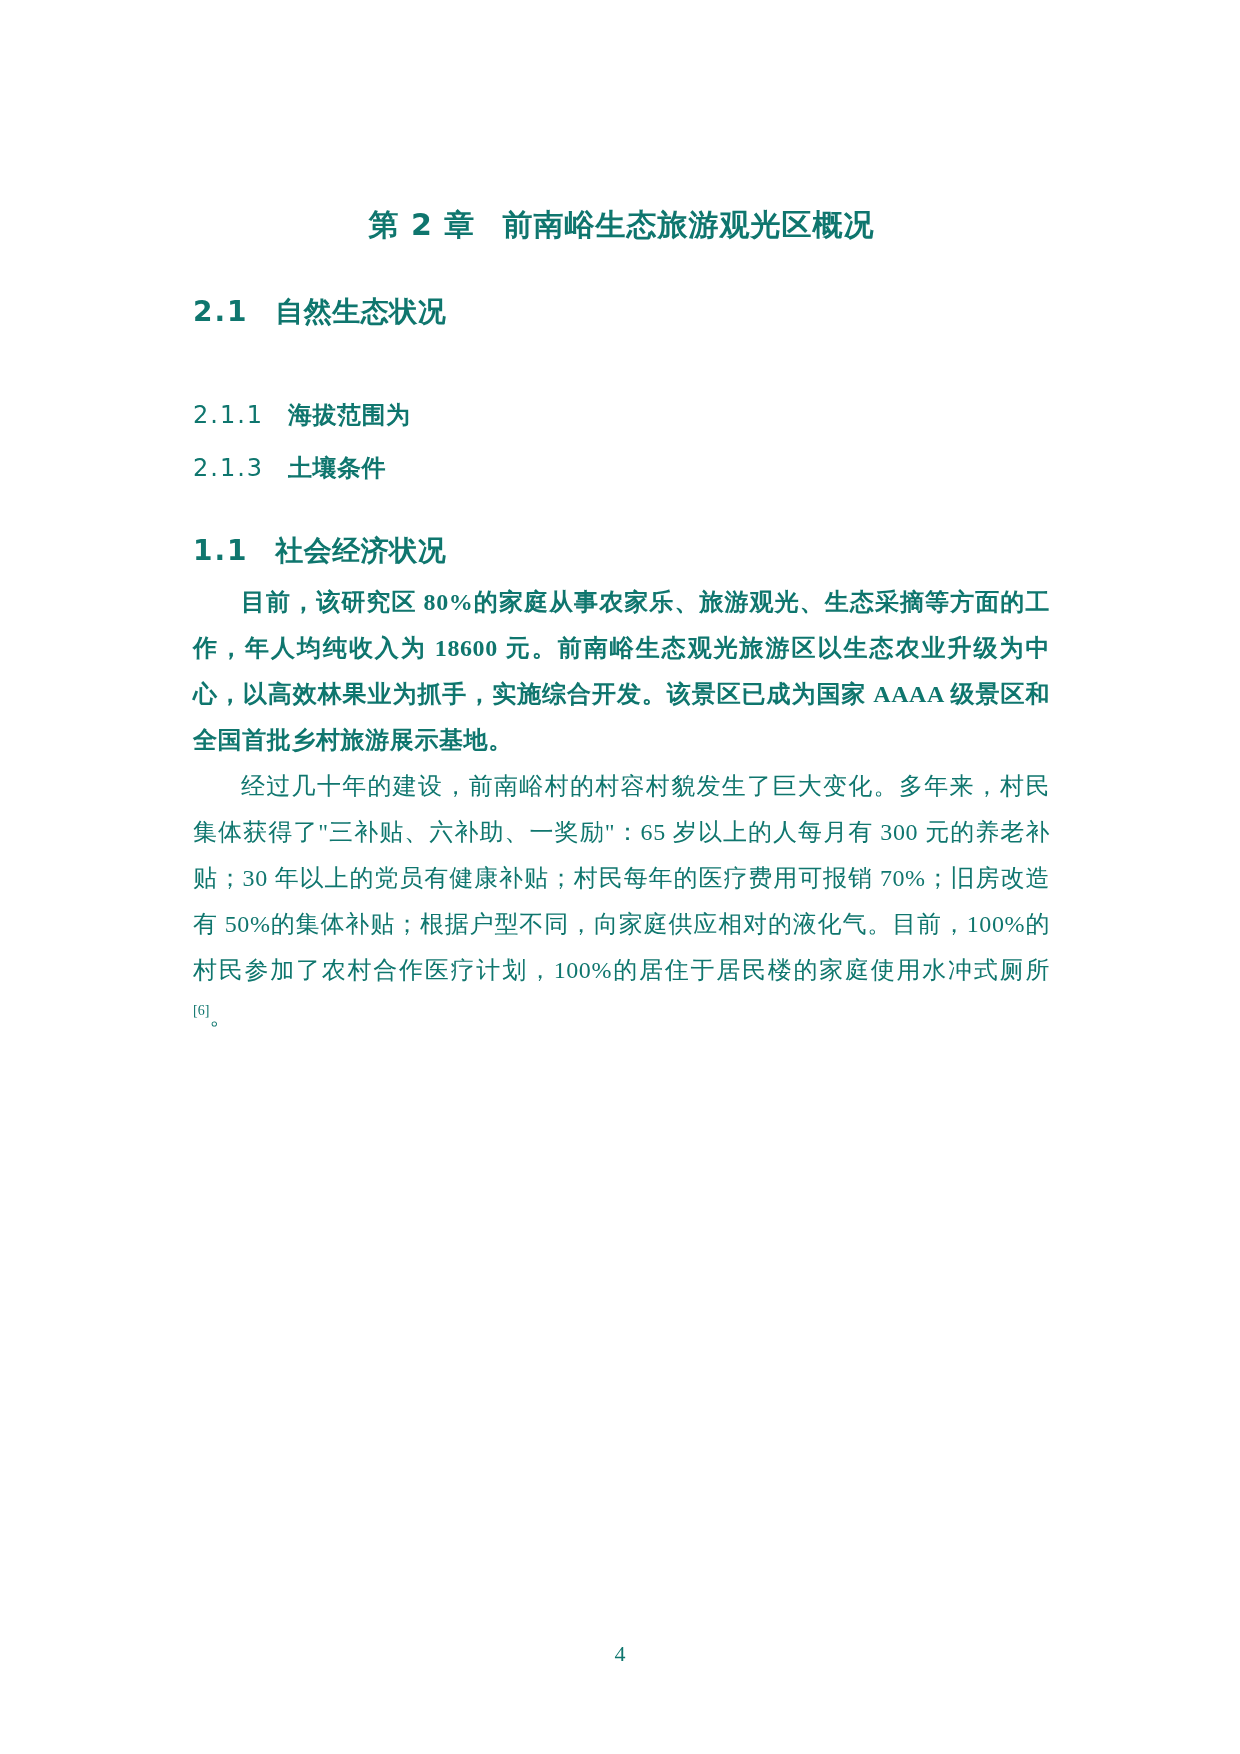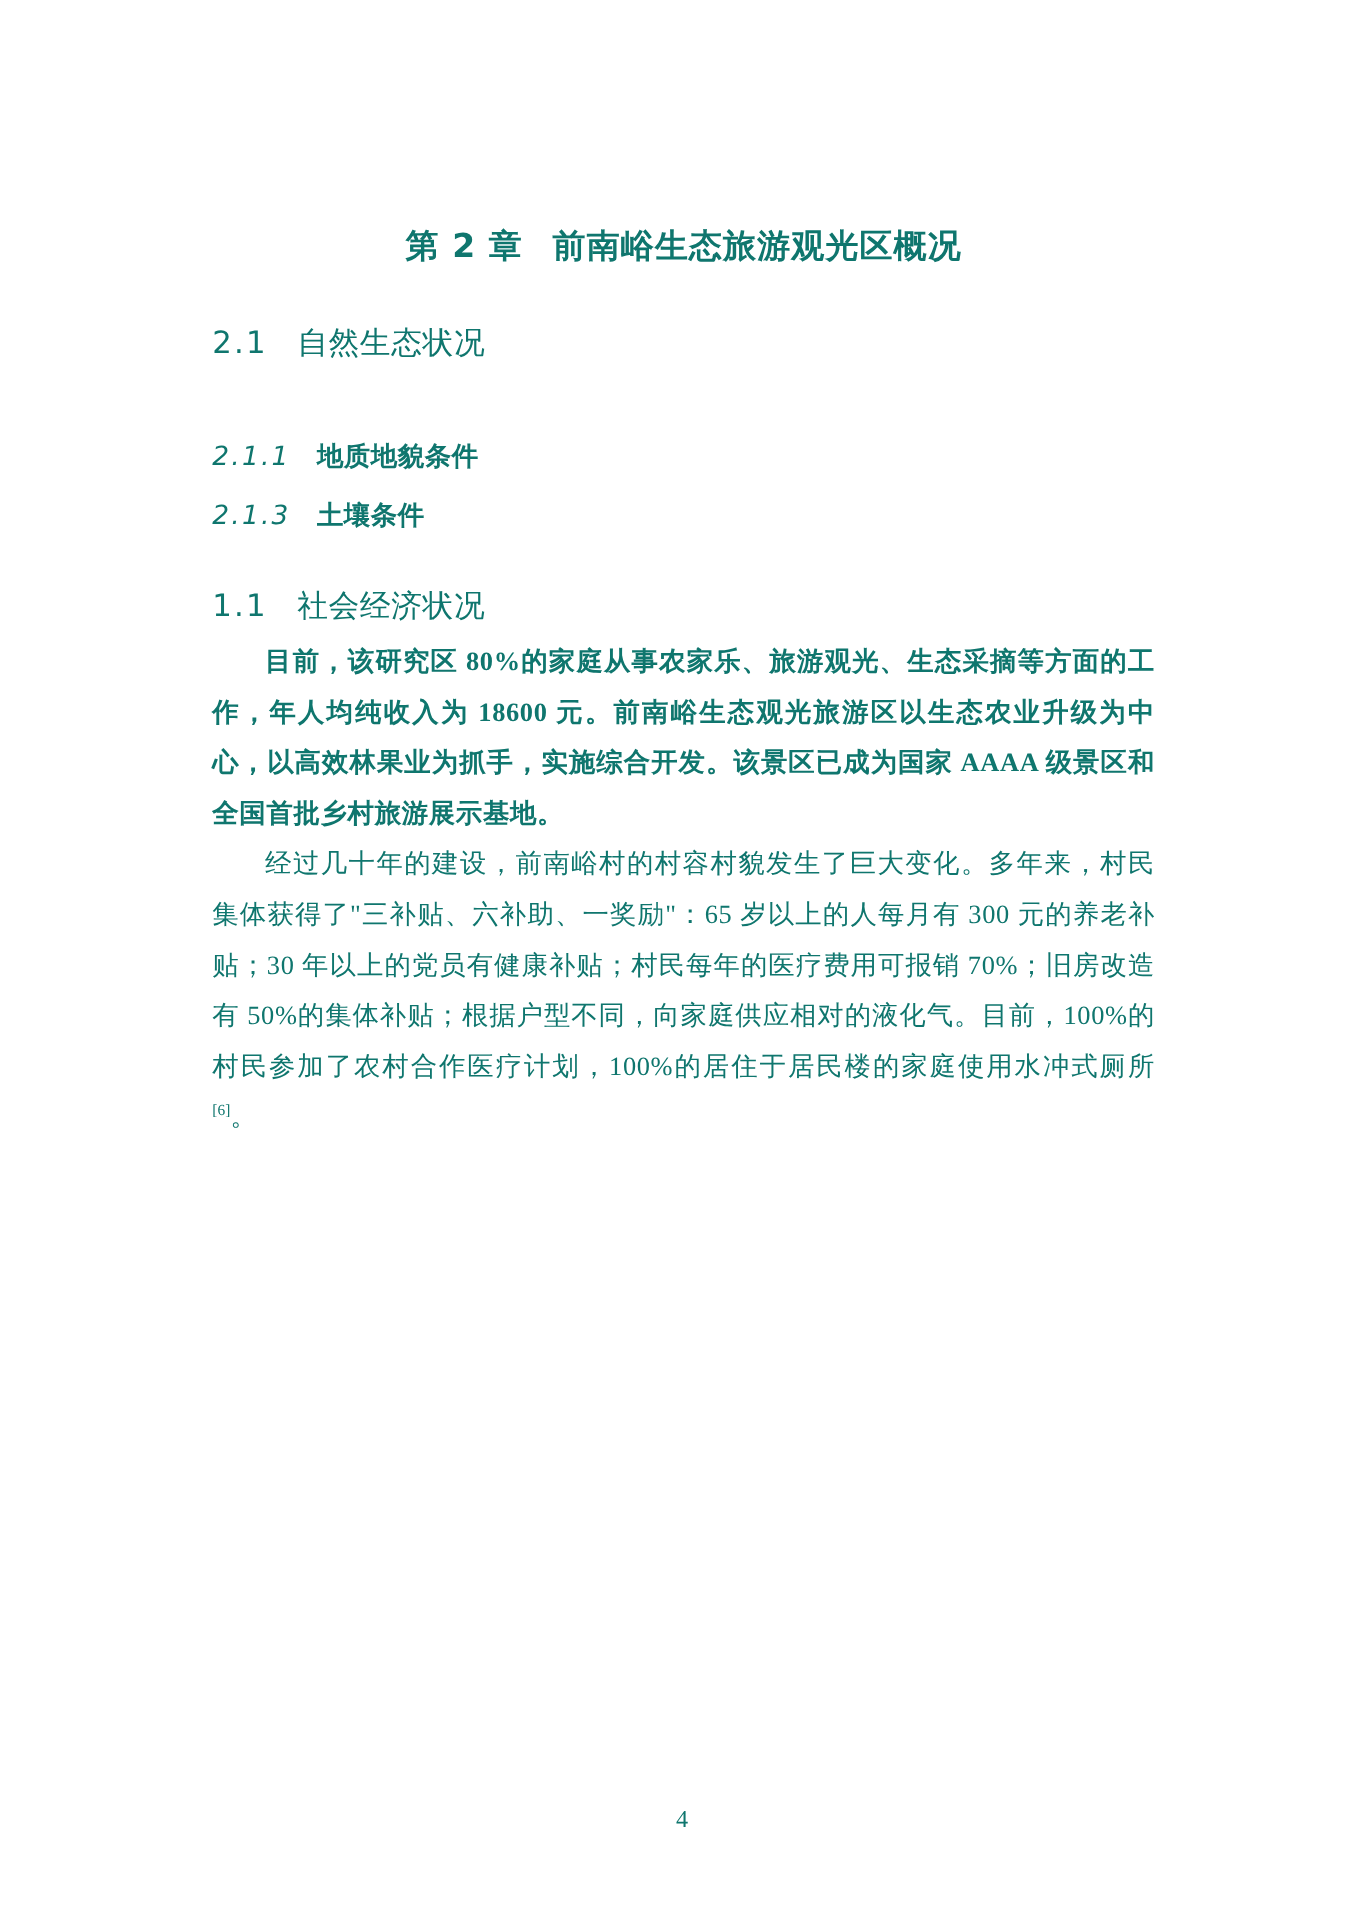--- a/index.html
+++ b/index.html
@@ -34,7 +34,7 @@
   .h2 {
     margin: 48px 0 0 0;
     font-family: "DejaVu Sans", "Liberation Sans", sans-serif;
-    font-weight: 400;
+    font-weight: 700;
     font-size: 28px;
     line-height: 37px;
     letter-spacing: 0.5px;

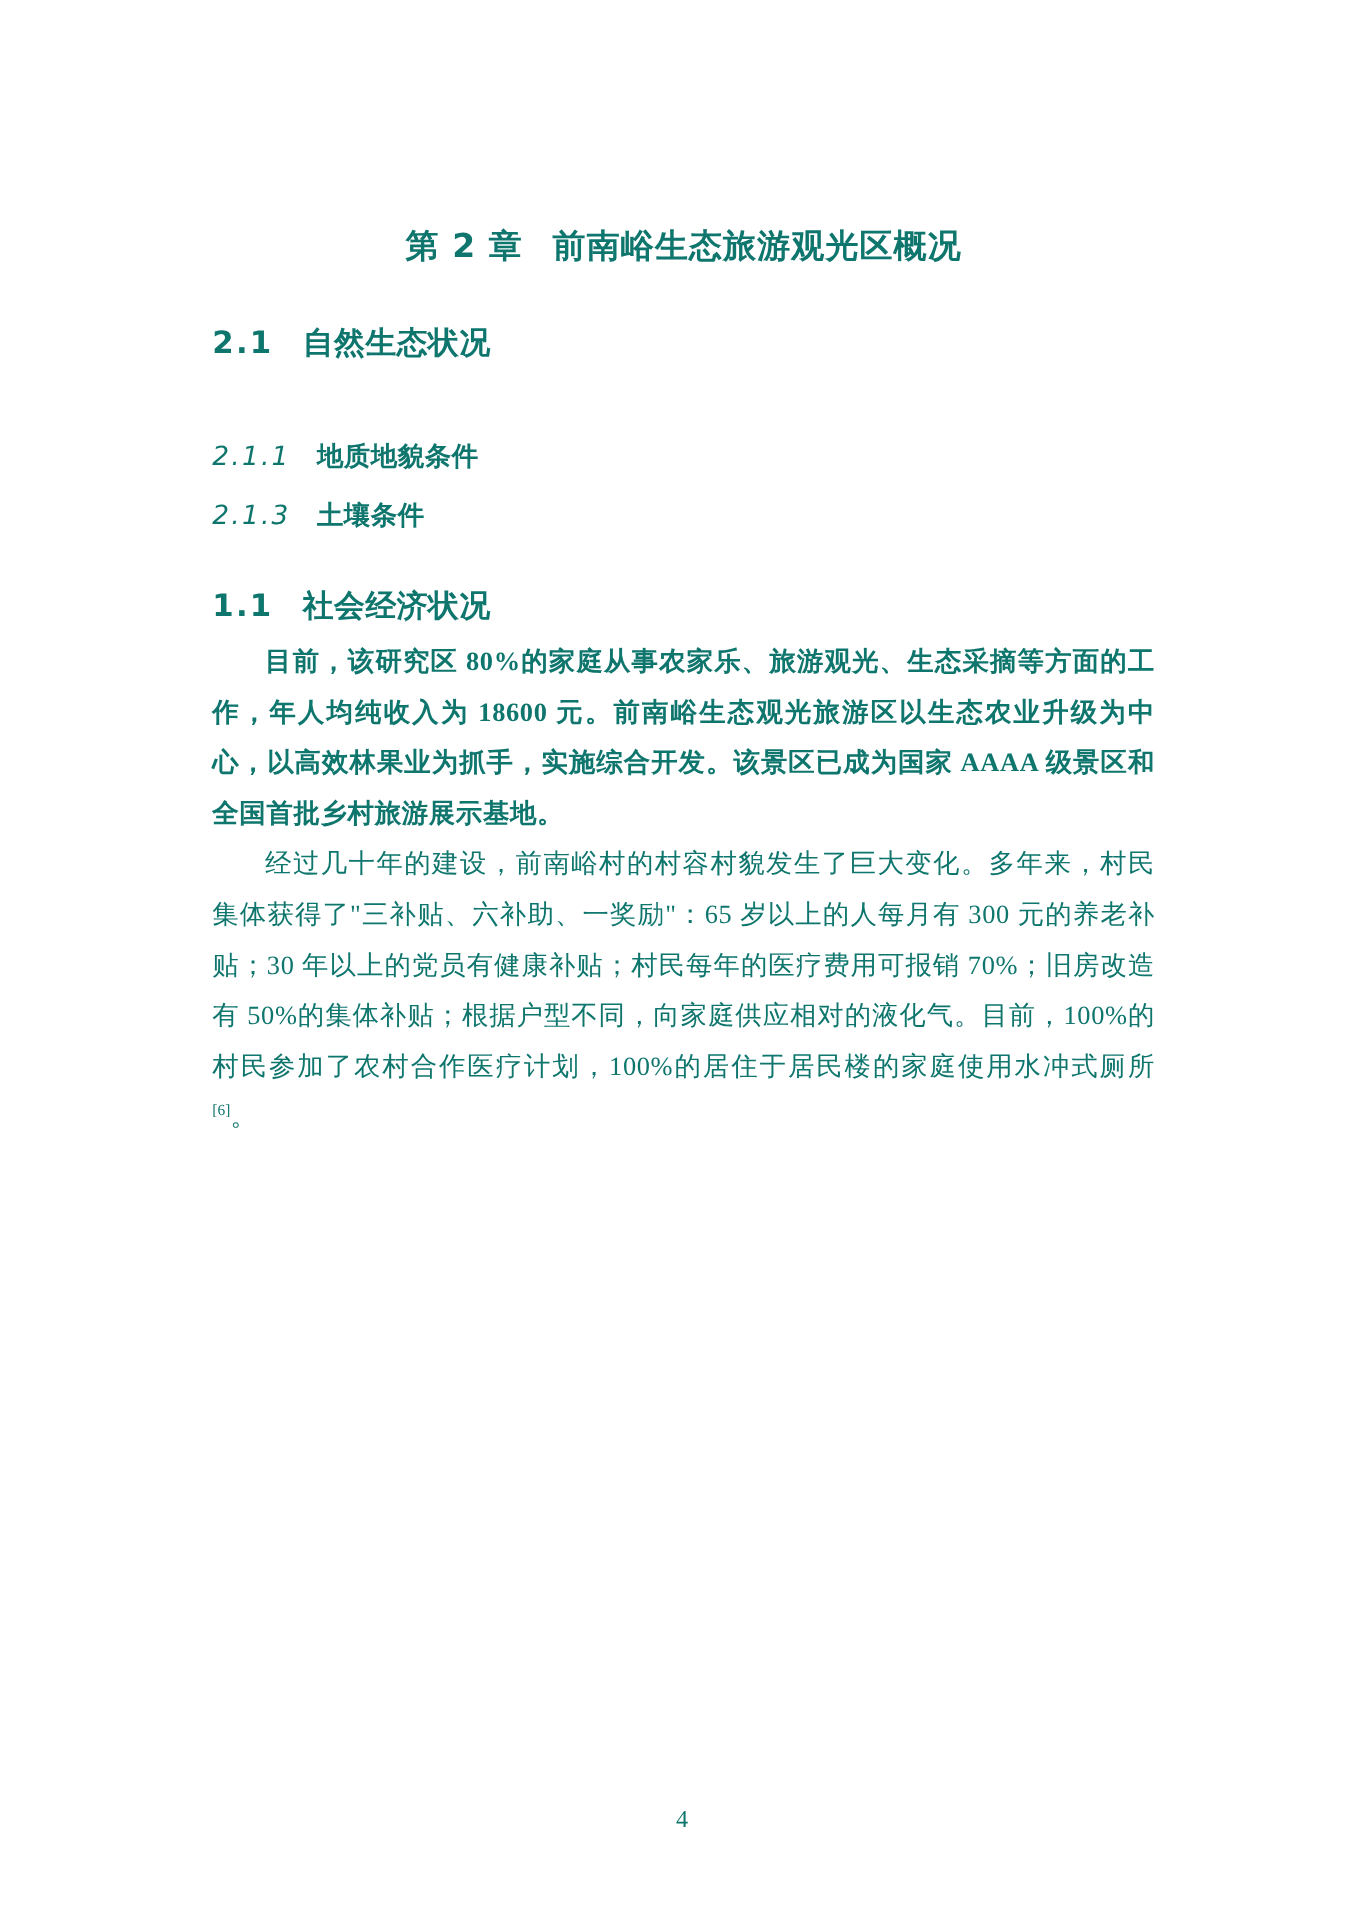--- a/index.html
+++ b/index.html
@@ -55,7 +55,6 @@
     margin-right: 1.0em;
     letter-spacing: 2px;
     font-weight: 500;
-    font-style: italic;
   }
   .h3-211 { margin-top: 70px; }
   .h3-212 { margin-top: 26px; }

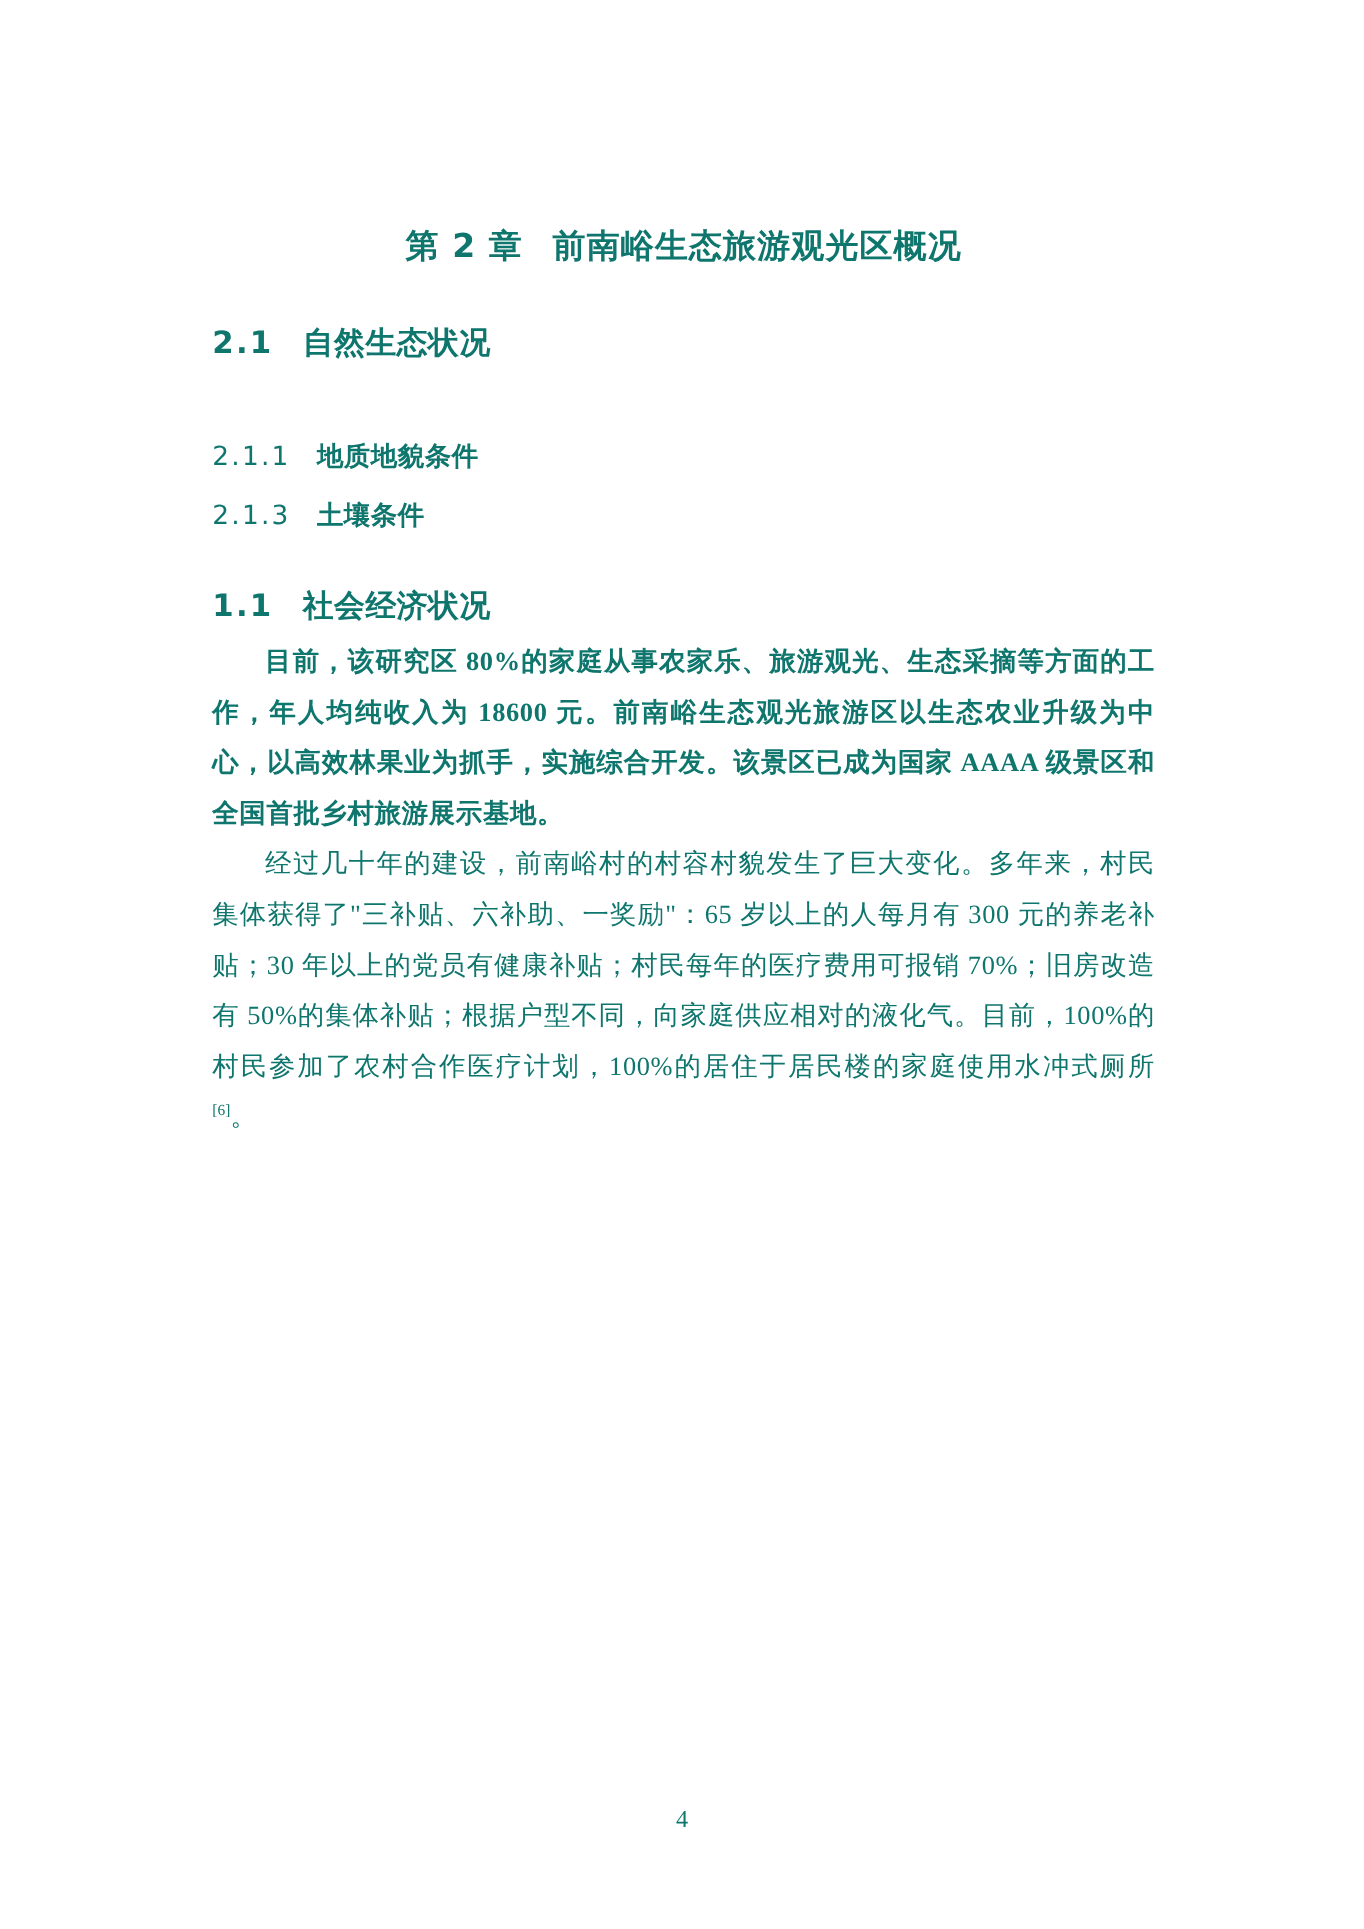--- a/index.html
+++ b/index.html
@@ -101,7 +101,7 @@
   </h2>
 
   <h3 class="h3 h3-211">
-    <span class="sec-label">2.1.1</span><span>地质地貌条件</span>
+    <span class="sec-label">2.1.1</span><span>海拔范围为</span>
   </h3>
 
 

